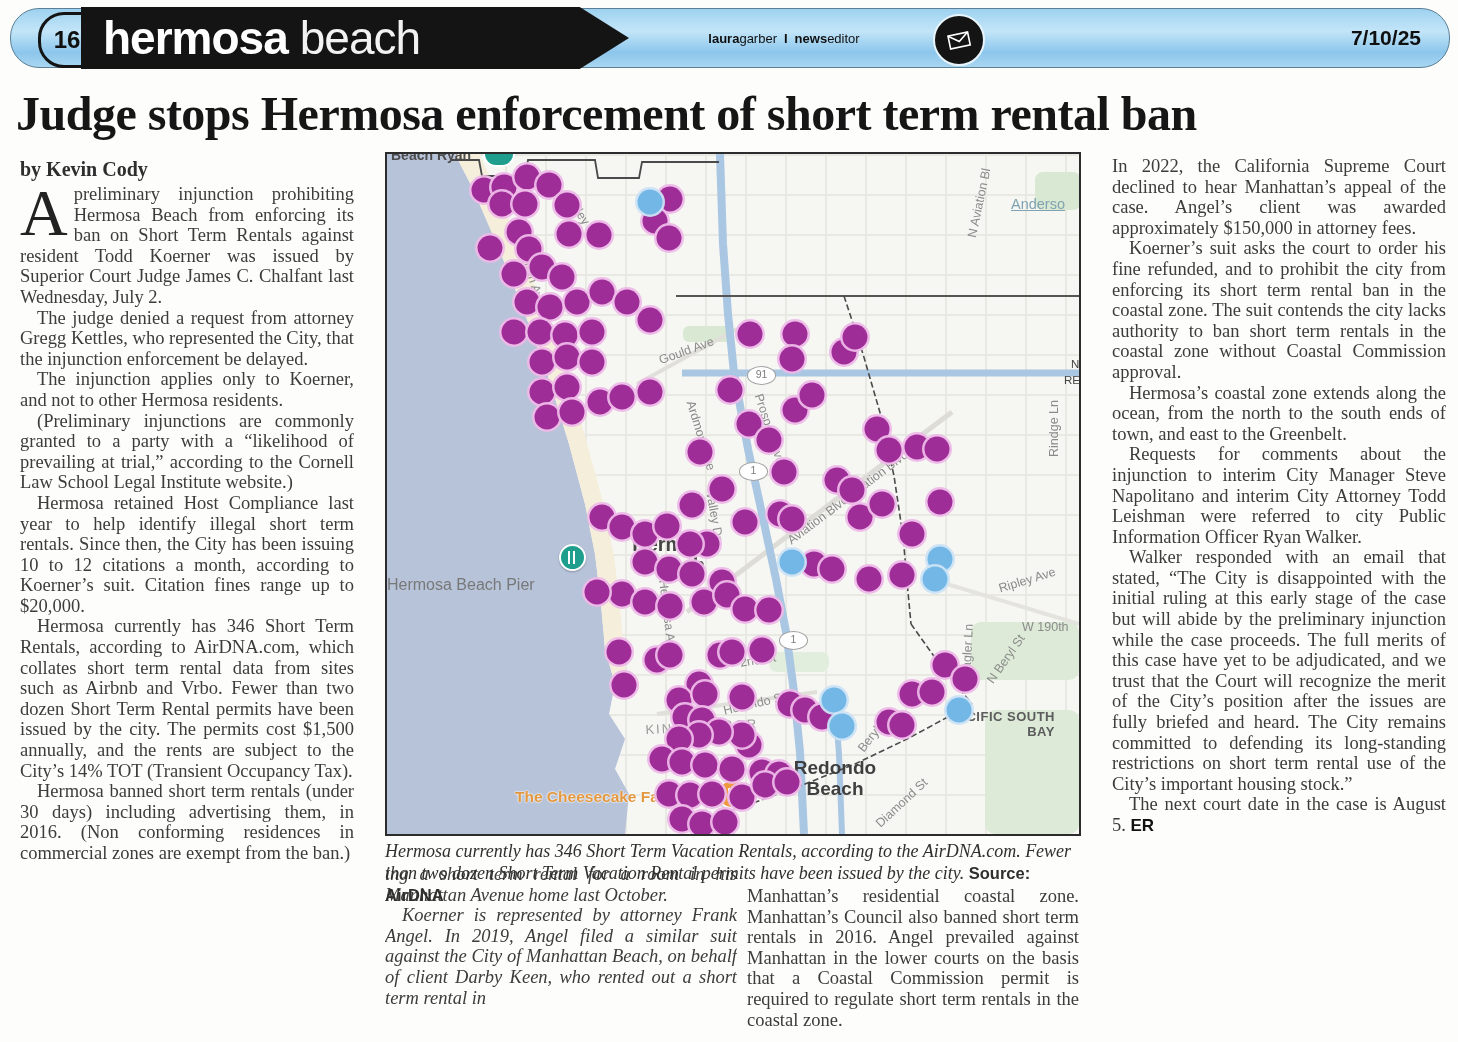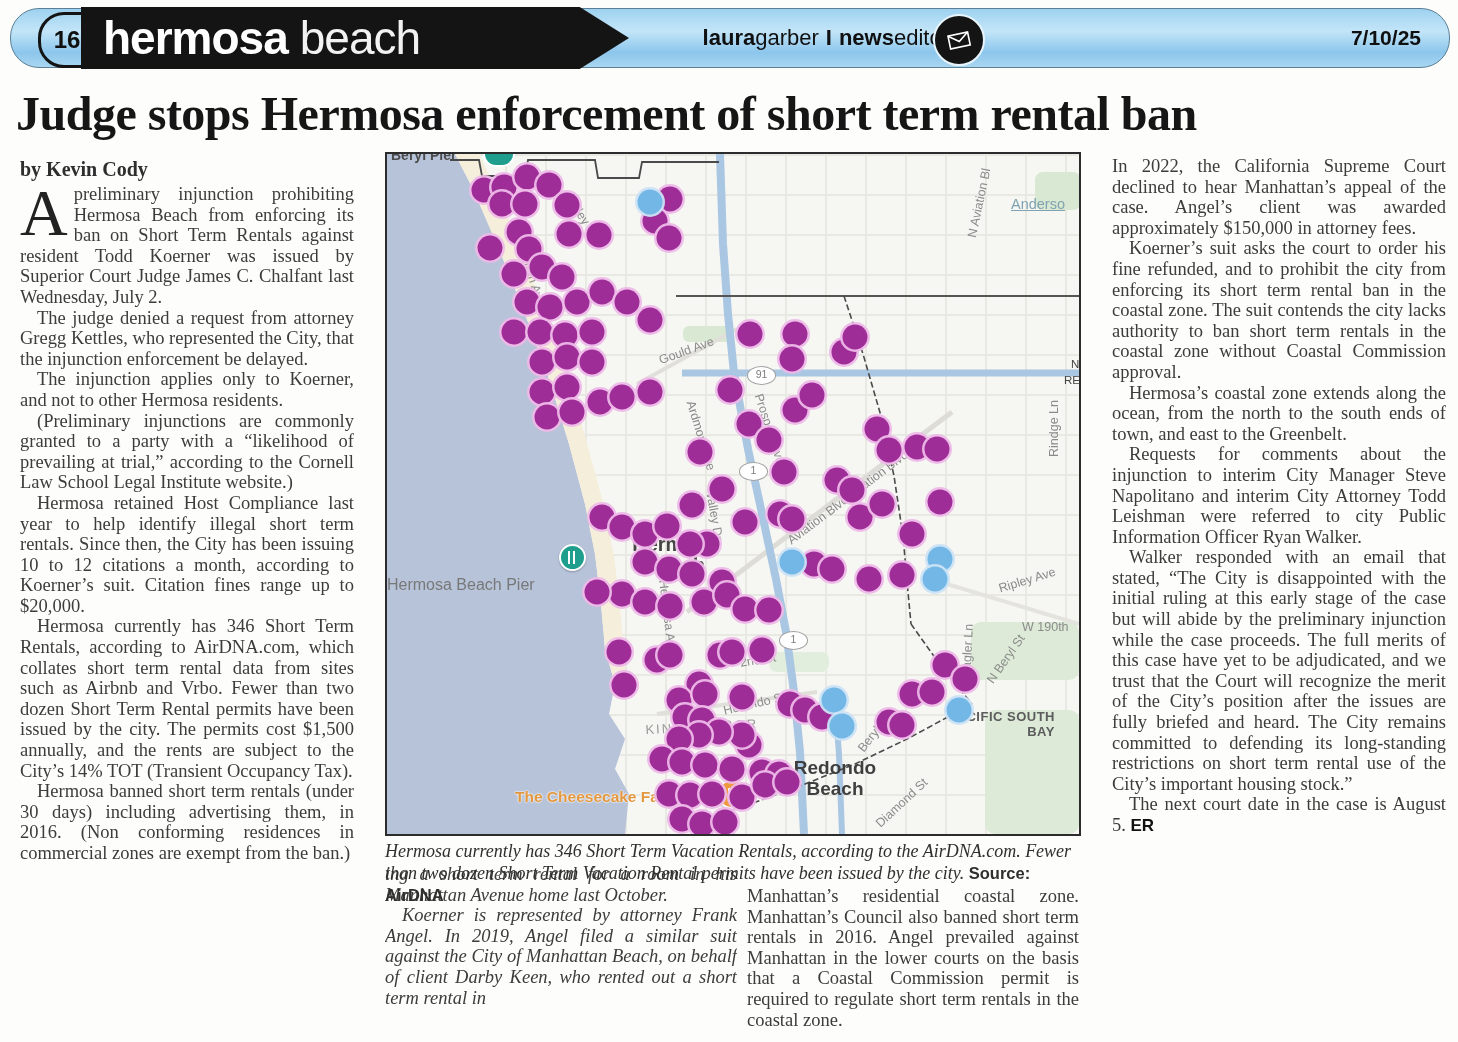--- a/index.html
+++ b/index.html
@@ -32,8 +32,8 @@
   .mast .ml{font-weight:300;margin-left:12px;color:#f2f2f2;}
   .editor-line{
     position:absolute;left:608px;top:0;width:330px;height:58px;
-    display:flex;align-items:center;justify-content:flex-end;
-    font-family:"Liberation Sans",sans-serif;font-size:22px;color:#101010;
+    display:flex;align-items:center;justify-content:center;
+    font-family:"Liberation Sans",sans-serif;font-size:13px;color:#101010;
   }
   .editor-line b{font-weight:bold;}
   .editor-line .sep{margin:0 7px;}

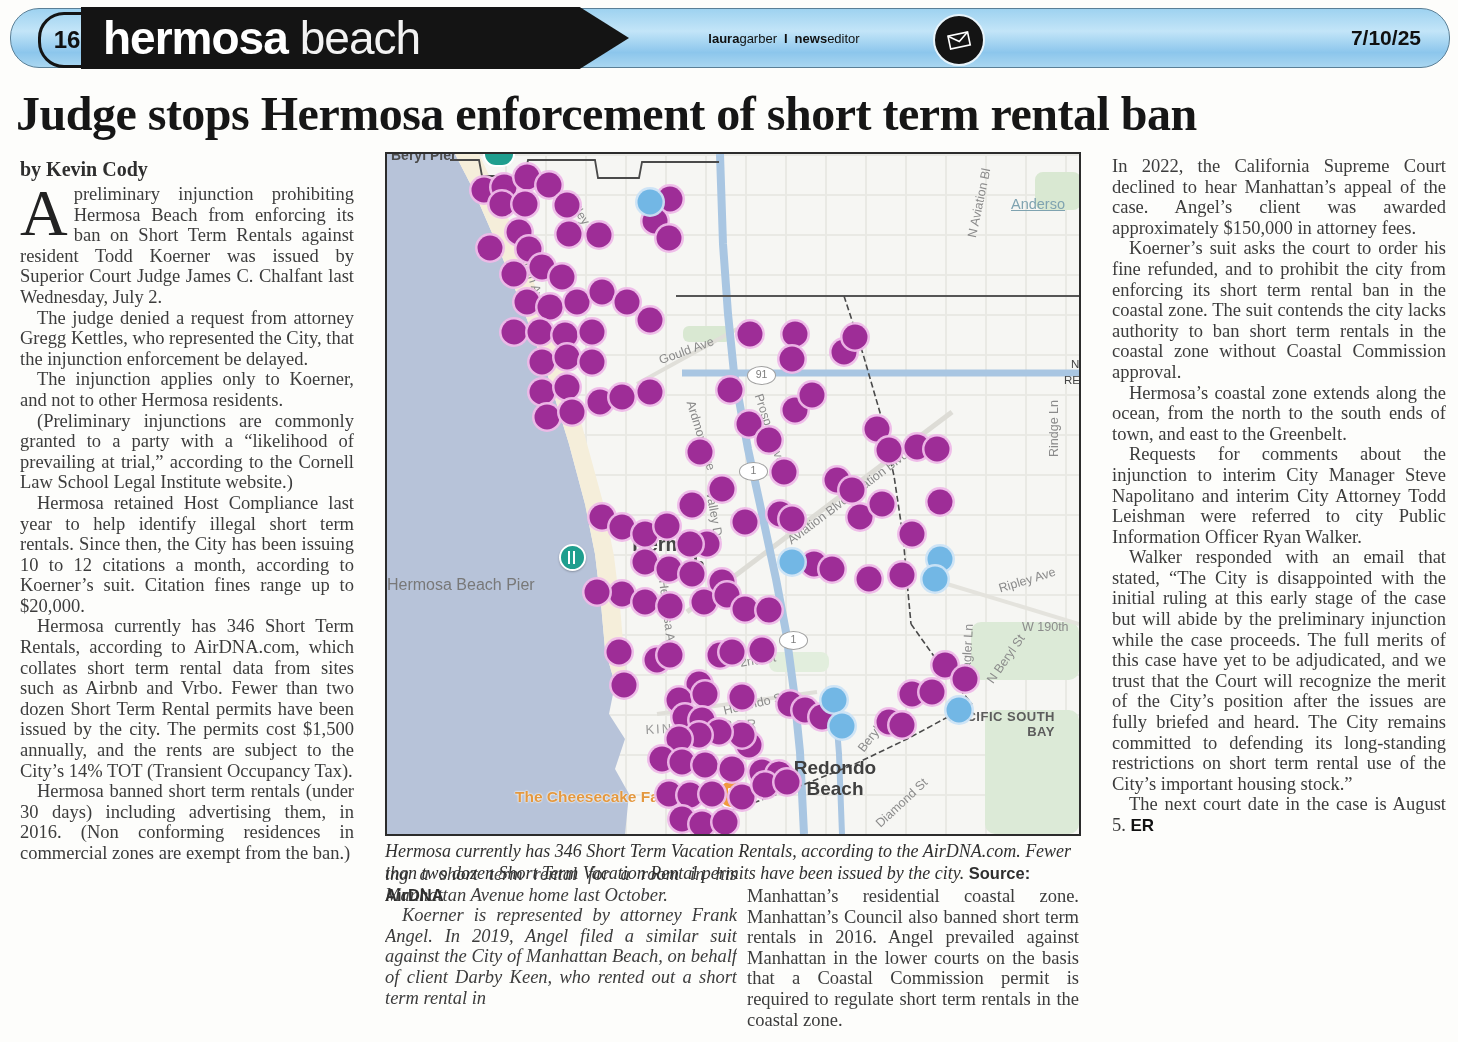--- a/index.html
+++ b/index.html
@@ -202,7 +202,7 @@
     <path d="M585,550 L520,585 L468,610 L418,630 L366,649" stroke="#4a4a4a" stroke-width="1.6" stroke-dasharray="6 3" fill="none"></path>
   </svg>
   <div id="map-labels" class="map-layer">
-      <div class="map-lbl lbl-cut" style="left: 4px; top: -7px;">Beryl Pier</div>
+      <div class="map-lbl lbl-cut" style="left: 4px; top: -7px;">Beach Ryan</div>
       <div class="map-lbl lbl-road" style="left: 188px; top: 38px; transform: rotate(58deg);">Valley Dr</div>
       <div class="map-lbl lbl-road" style="left: 135px; top: 70px; transform: rotate(72deg);">Manhattan Ave</div>
       <div class="map-lbl lbl-road" style="left: 270px; top: 200px; transform: rotate(-20deg);">Gould Ave</div>

